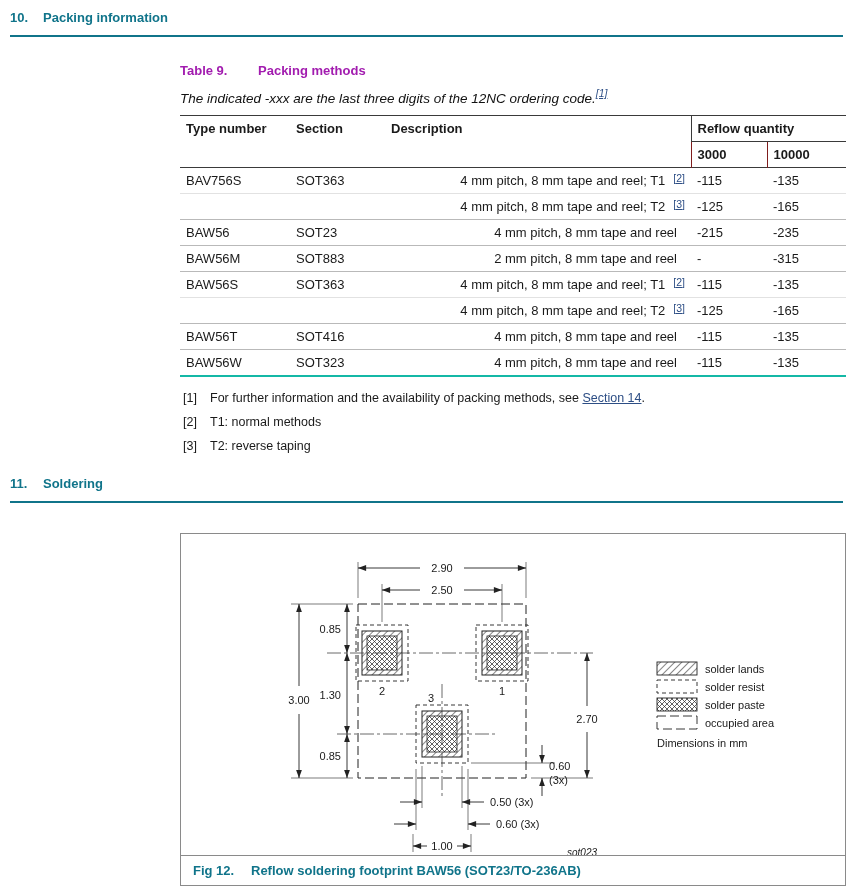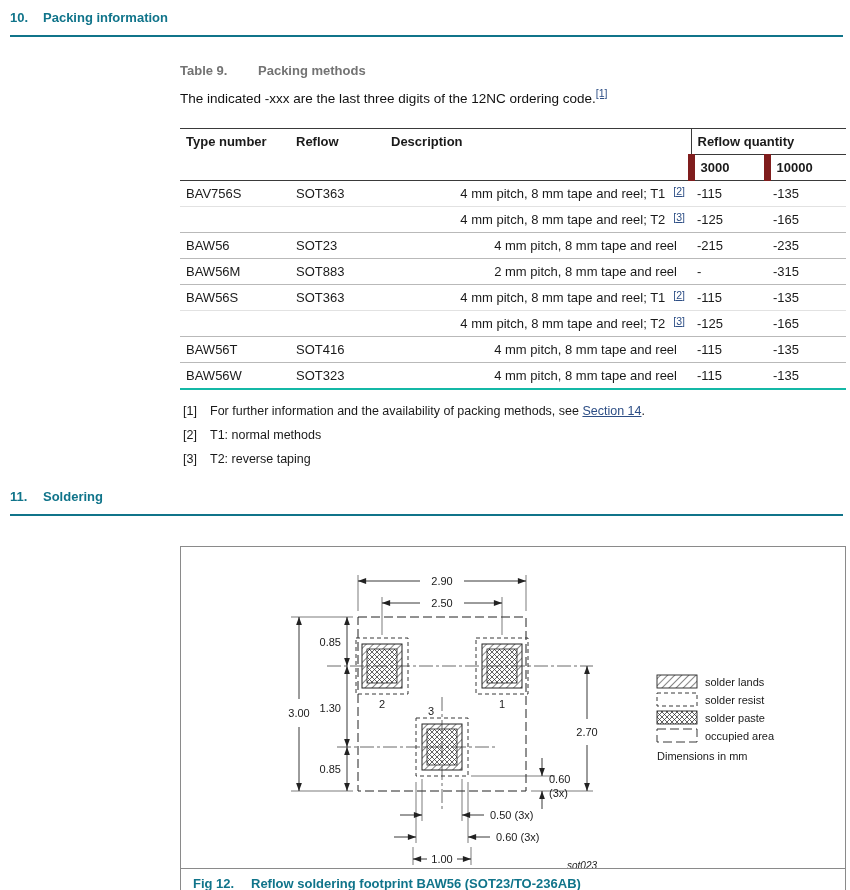--- a/index.html
+++ b/index.html
@@ -13,7 +13,7 @@
 
   .content{margin-left:180px;width:666px}
 
-  .tbl-caption{margin-top:26px;color:#737373;font-weight:bold;font-size:13px}
+  .tbl-caption{margin-top:26px;color:#a21caf;font-weight:bold;font-size:13px}
   .cap-label{display:inline-block;min-width:78px}
   .table-intro{margin-top:9px;font-size:13.5px;color:#111}
 

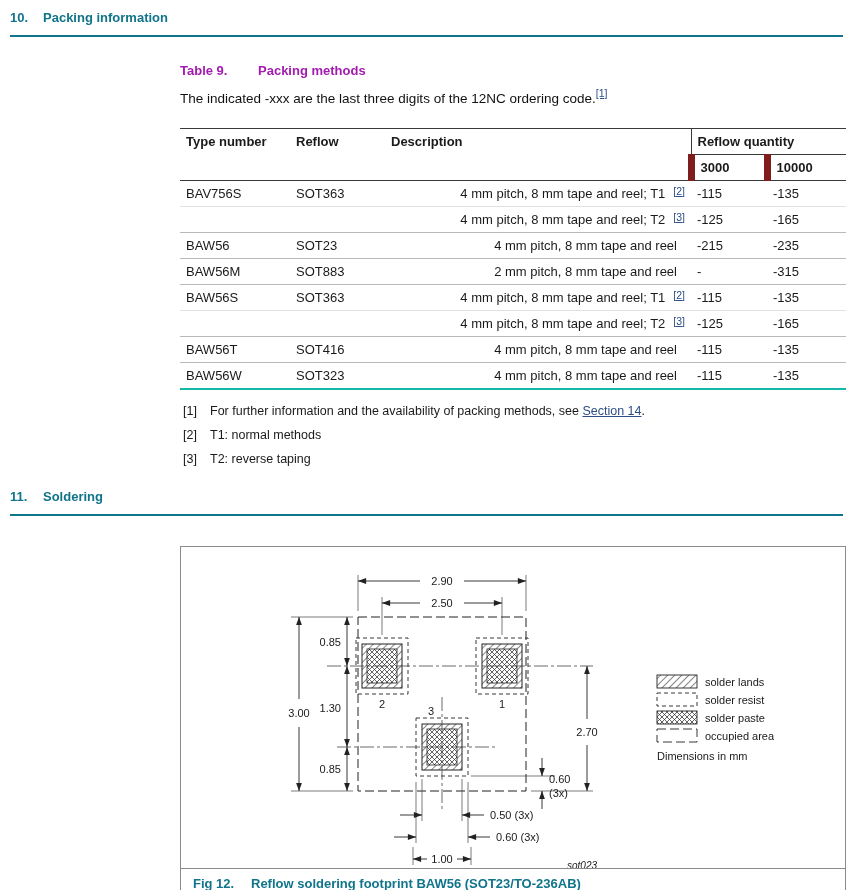--- a/index.html
+++ b/index.html
@@ -15,7 +15,7 @@
 
   .tbl-caption{margin-top:26px;color:#a21caf;font-weight:bold;font-size:13px}
   .cap-label{display:inline-block;min-width:78px}
-  .table-intro{margin-top:9px;font-size:13.5px;color:#111}
+  .table-intro{margin-top:9px;font-size:13.5px;font-style:italic;color:#111}
 
   a,.ref-link,.sup-ref,.doc-link{color:#2d4e85;text-decoration:underline;cursor:pointer}
   .sup-ref{font-size:10.5px;vertical-align:super}

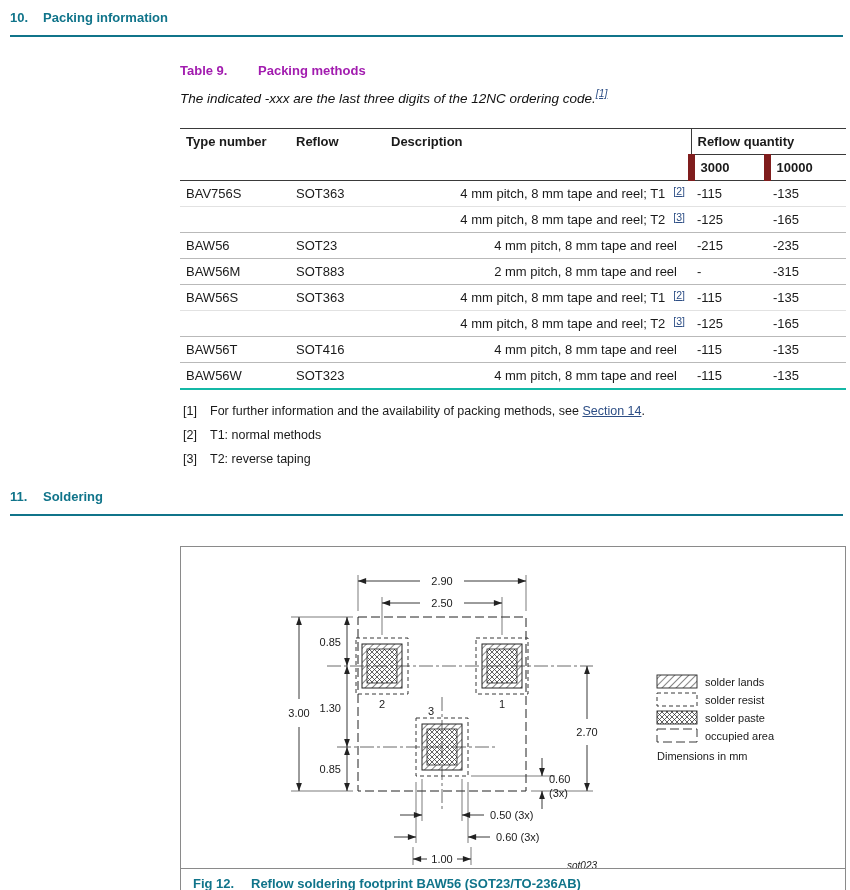--- a/index.html
+++ b/index.html
@@ -20,7 +20,7 @@
   a,.ref-link,.sup-ref,.doc-link{color:#2d4e85;text-decoration:underline;cursor:pointer}
   .sup-ref{font-size:10.5px;vertical-align:super}
 
-  table.packing{margin-top:22px;width:666px;border-collapse:collapse;font-size:13px}
+  table.packing{margin-top:9px;width:666px;border-collapse:collapse;font-size:13px}
   .packing th{font-weight:bold;text-align:left;padding:5px 6px;vertical-align:top;line-height:15px}
   .packing thead tr.hrow1 th{border-top:1.5px solid #3a3a3a}
   .packing thead{border-bottom:1px solid #3a3a3a}

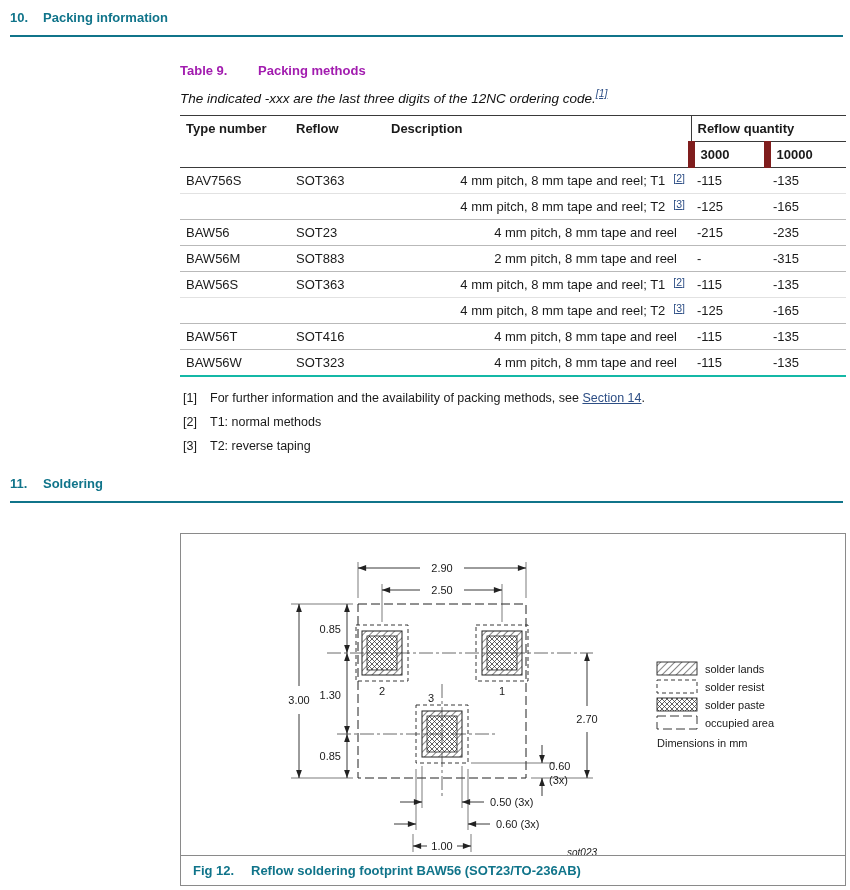--- a/index.html
+++ b/index.html
@@ -80,7 +80,7 @@
       <thead>
         <tr class="hrow1">
           <th rowspan="2">Type number</th>
-          <th rowspan="2">Reflow</th>
+          <th rowspan="2">Section</th>
           <th rowspan="2">Description</th>
           <th colspan="2" class="pq">Reflow quantity</th>
         </tr>

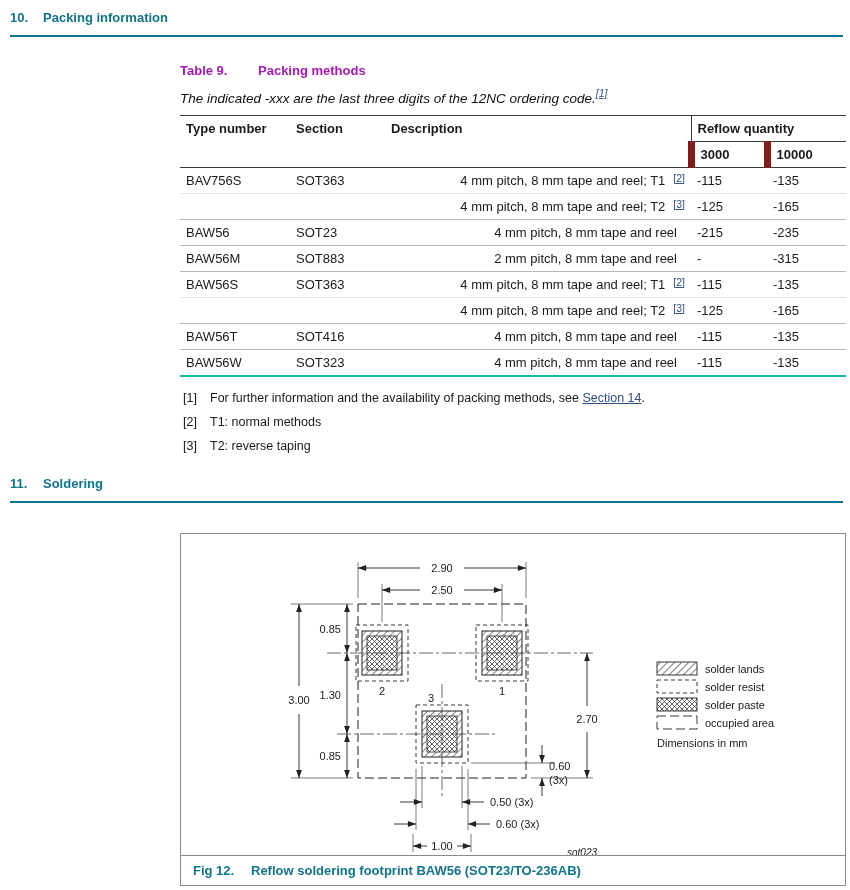--- a/index.html
+++ b/index.html
@@ -25,7 +25,7 @@
   .packing thead tr.hrow1 th{border-top:1.5px solid #3a3a3a}
   .packing thead{border-bottom:1px solid #3a3a3a}
   .packing th.pq{border-left:1px solid #3a3a3a;border-bottom:1px solid #3a3a3a}
-  .packing th.q1,.packing th.q2{border-left:7px solid #7f1d1d}
+  .packing th.q1,.packing th.q2{border-left:1px solid #7f1d1d}
   .packing td{padding:5px 6px;vertical-align:top;line-height:15px}
   .packing tbody tr.group-start td{border-top:1px solid #b9b9b9}
   .packing tbody tr.sub-row td{border-top:1px solid #e2e2e2}

